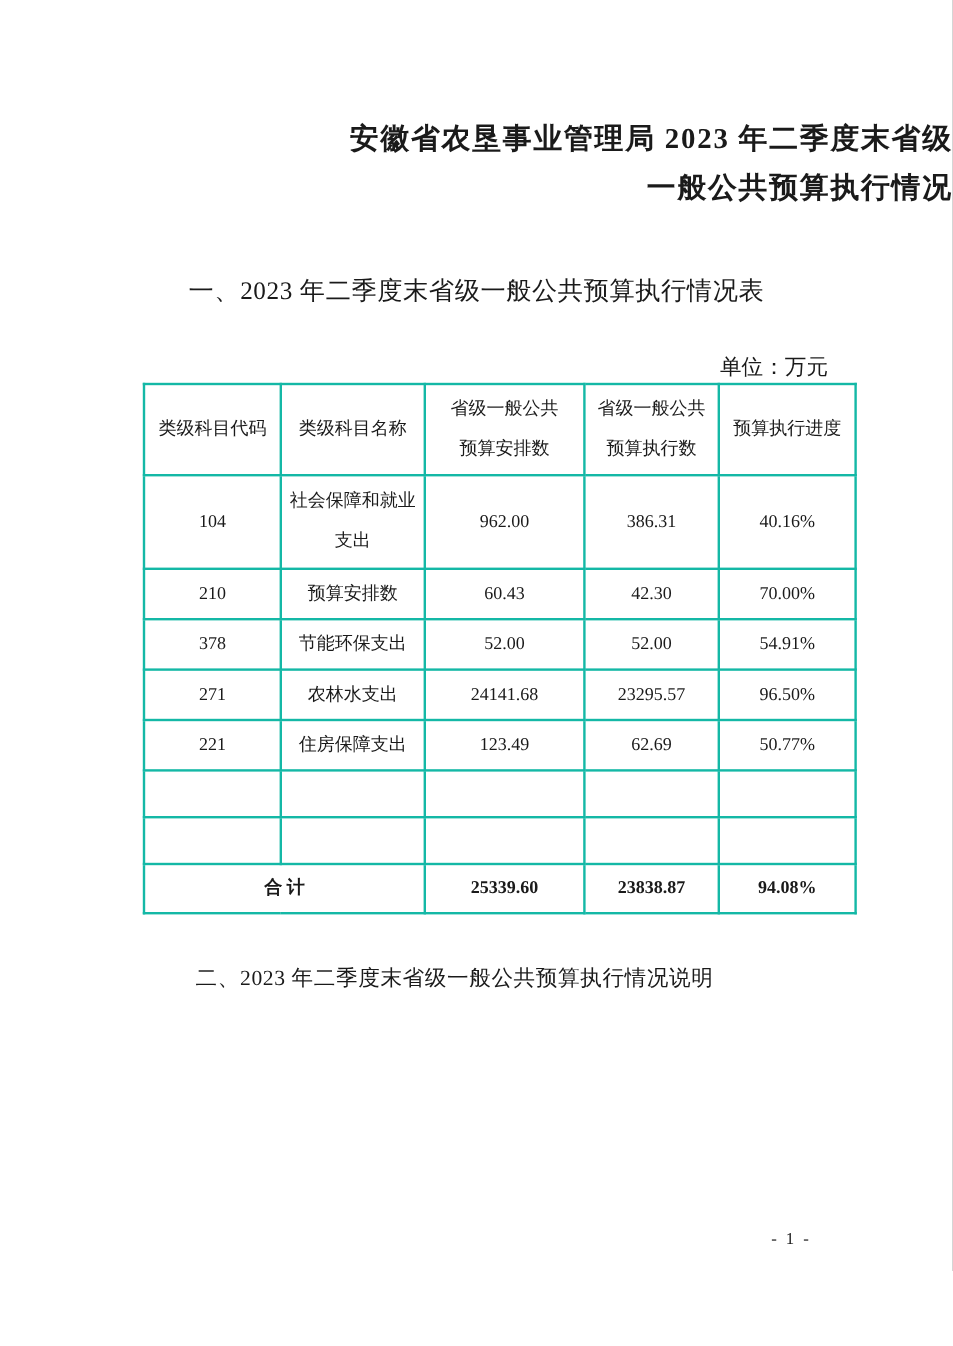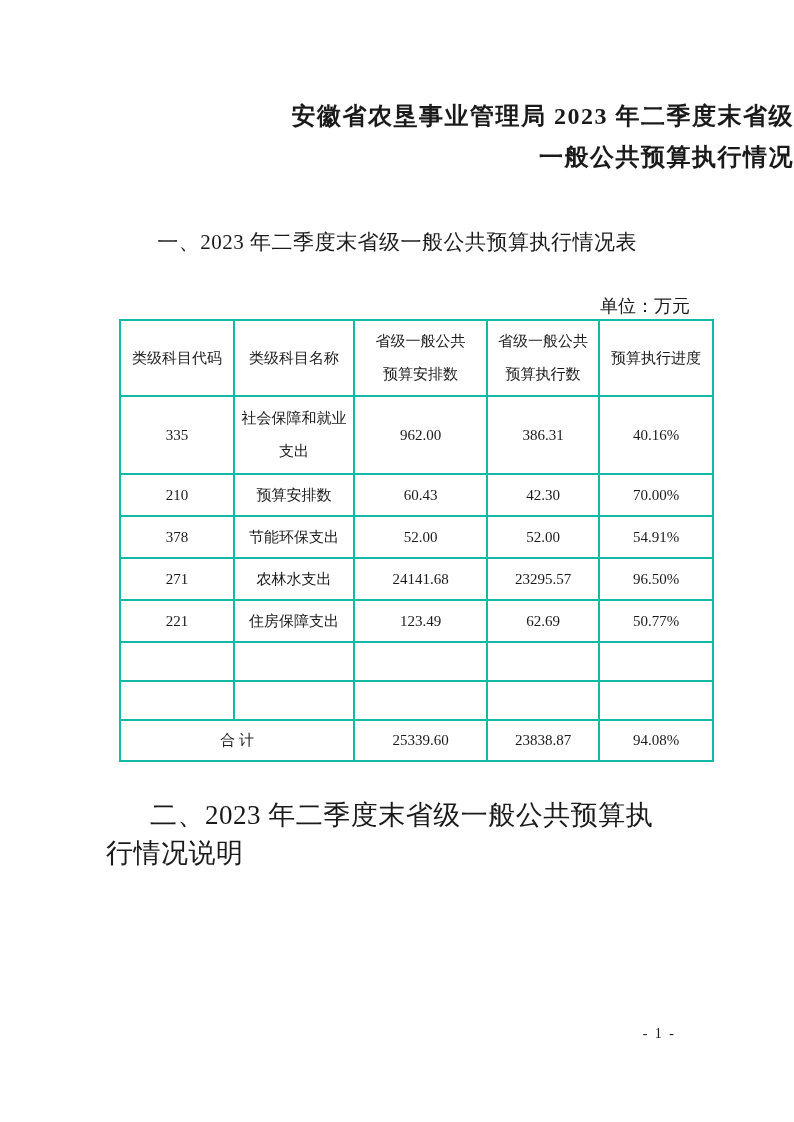--- a/index.html
+++ b/index.html
@@ -139,7 +139,7 @@
     </thead>
     <tbody>
       <tr class="row-tall">
-        <td>335</td>
+        <td>104</td>
         <td>社会保障和就业支出</td>
         <td>962.00</td>
         <td>386.31</td>

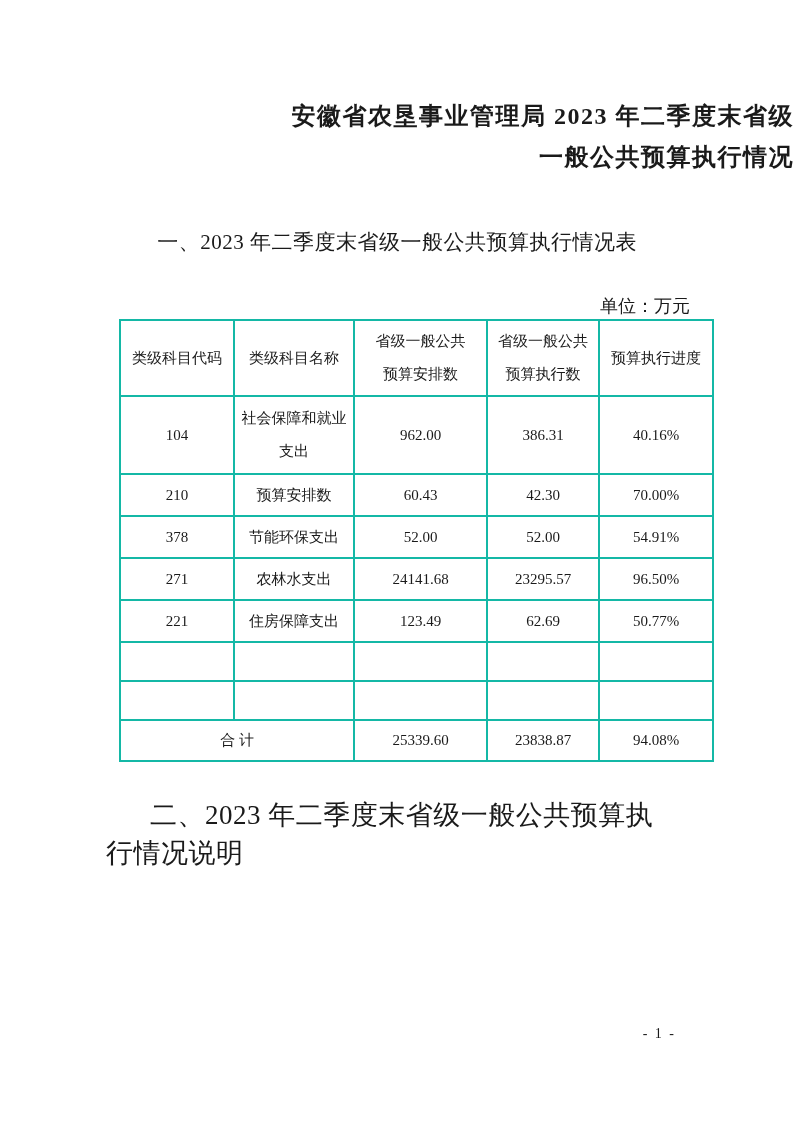--- a/index.html
+++ b/index.html
@@ -68,7 +68,7 @@
   tr.row-empty  { height: 39px; }
   tr.row-total  { height: 41px; }
   .hdr-line { display: block; line-height: 33px; }
-  tr.row-total td { font-weight: normal; }
+  tr.row-total td { font-weight: bold; }
   .section2-block {
     position: absolute;
     top: 797px;

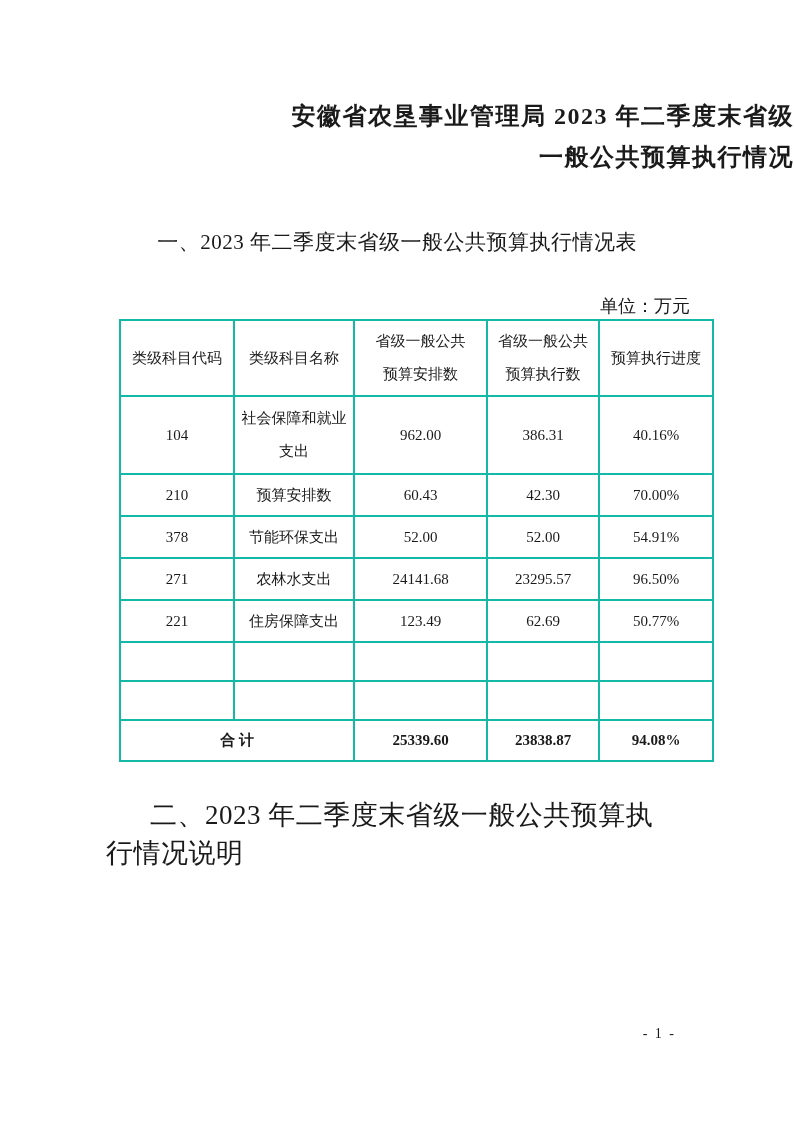--- a/index.html
+++ b/index.html
@@ -72,9 +72,9 @@
   .section2-block {
     position: absolute;
     top: 797px;
-    left: 106px;
+    left: 119px;
     width: 557px;
-    font-size: 27px;
+    font-size: 18px;
     line-height: 37.6px;
     letter-spacing: 0.5px;
   }

